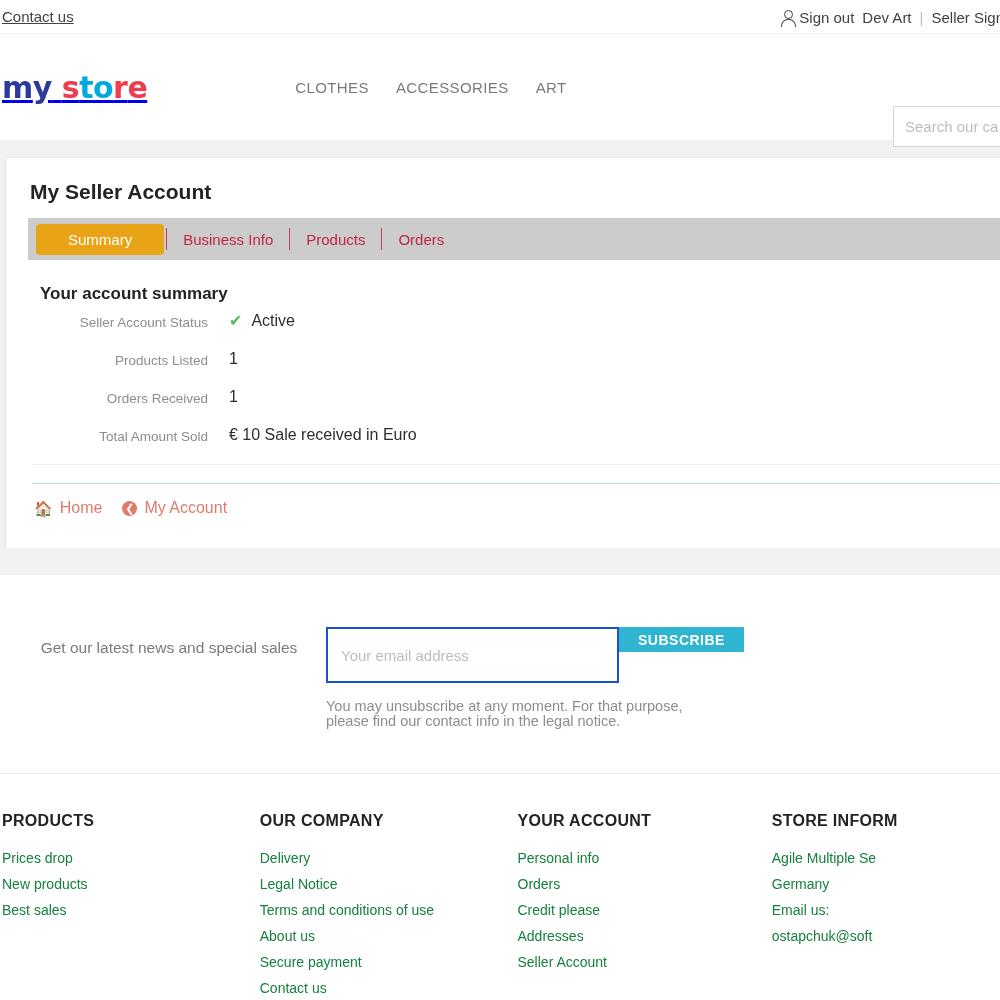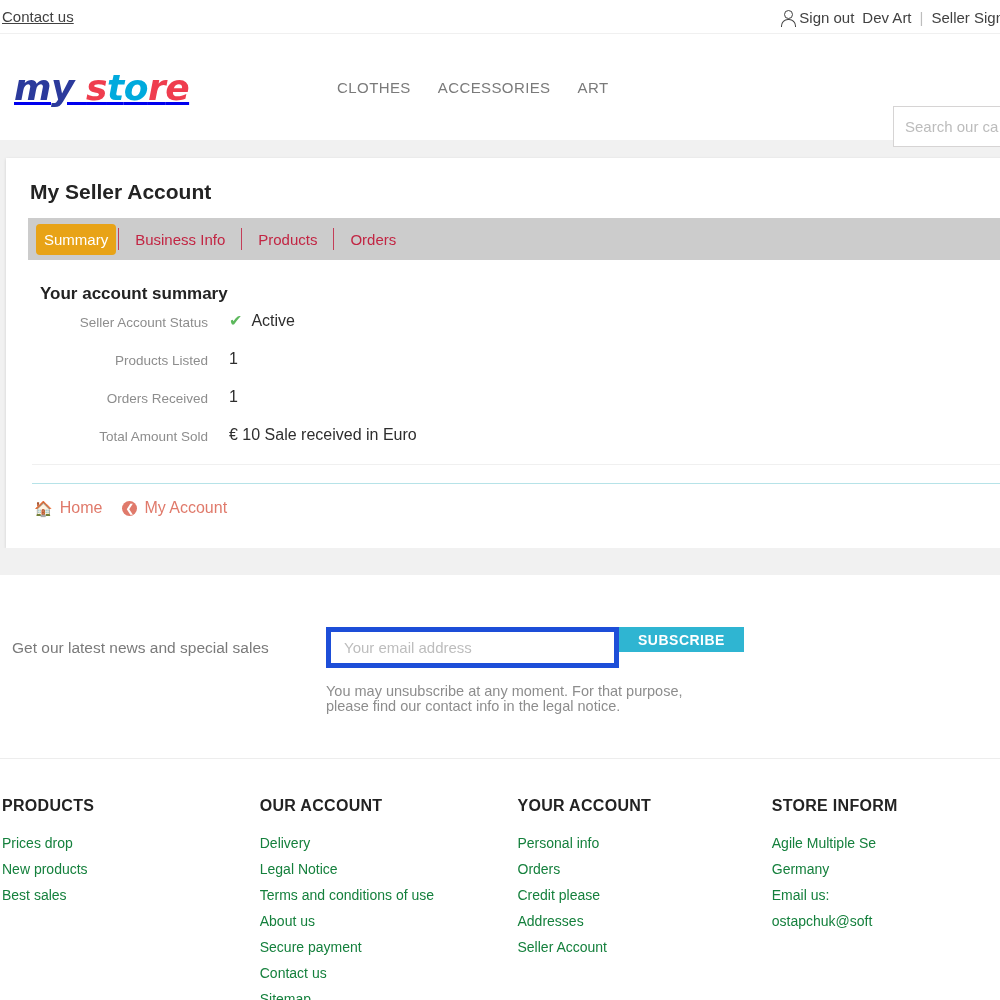--- a/index.html
+++ b/index.html
@@ -50,13 +50,12 @@
     position: relative;
   }
   .logo {
-    font-size: 36px;
+    font-size: 30px;
     font-weight: bold;
     letter-spacing: -0.5px;
-    padding-left: 14px;
+    padding-left: 2px;
     white-space: nowrap;
     font-family: "DejaVu Sans", sans-serif;
-    font-style: italic;
   }
   .logo .c1 { color: #2b3a9c; }
   .logo .c2 { color: #2b3a9c; }

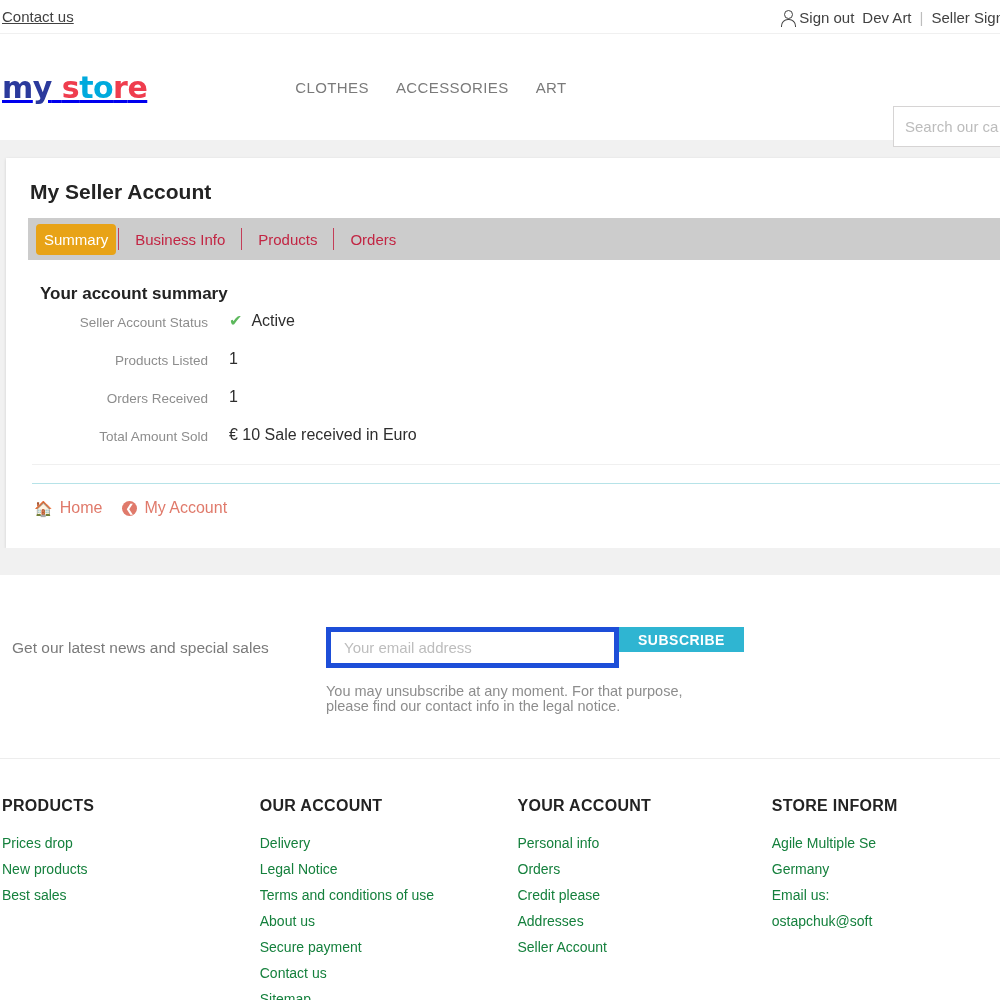--- a/index.html
+++ b/index.html
@@ -140,7 +140,7 @@
     background: #e8a317;
     color: #ffffff;
     border-radius: 4px;
-    padding: 7px 8px;
+    padding: 7px 32px;
   }
   .tab-div {
     width: 1px; height: 22px; background: #c22543; opacity: .85;

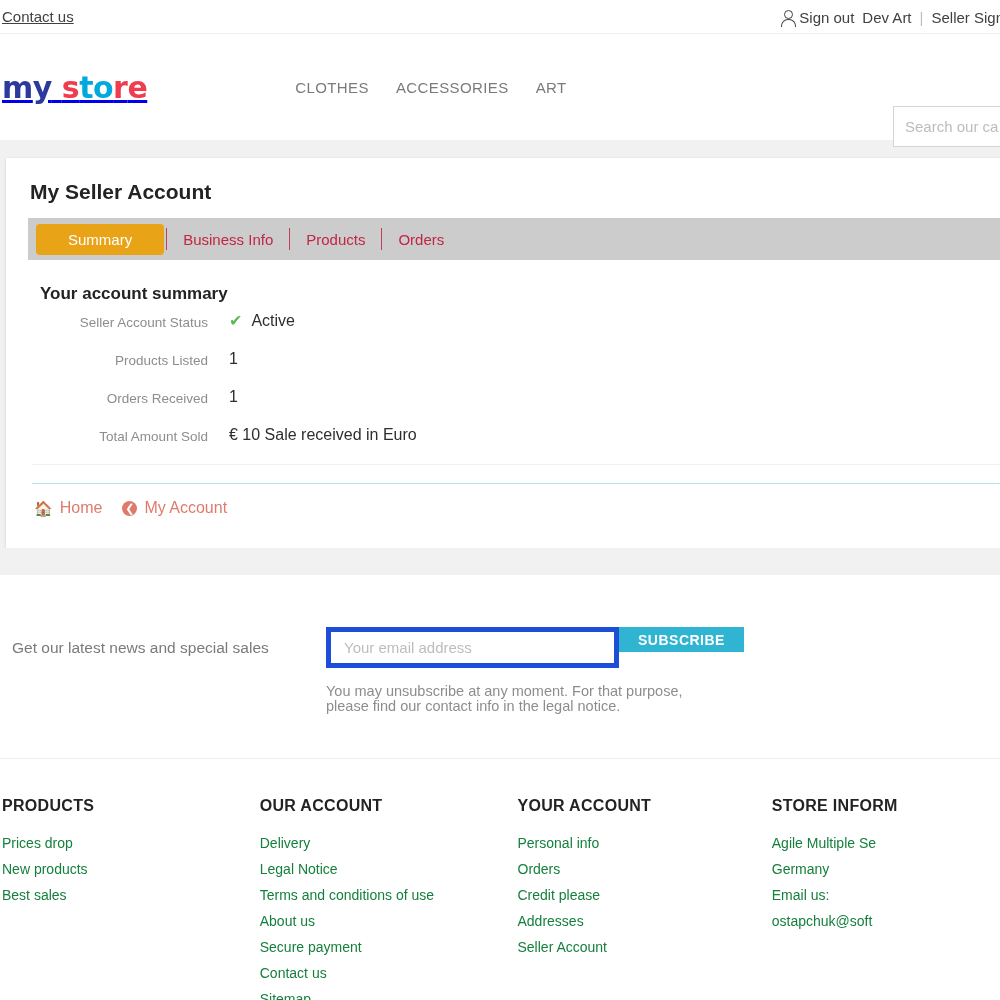--- a/index.html
+++ b/index.html
@@ -210,6 +210,7 @@
     padding-top: 12px;
     padding-left: 12px;
     width: 326px;
+    text-align: center;
   }
   .nl-form { display: flex; align-items: flex-start; flex-direction: column; }
   .nl-row { display: flex; }

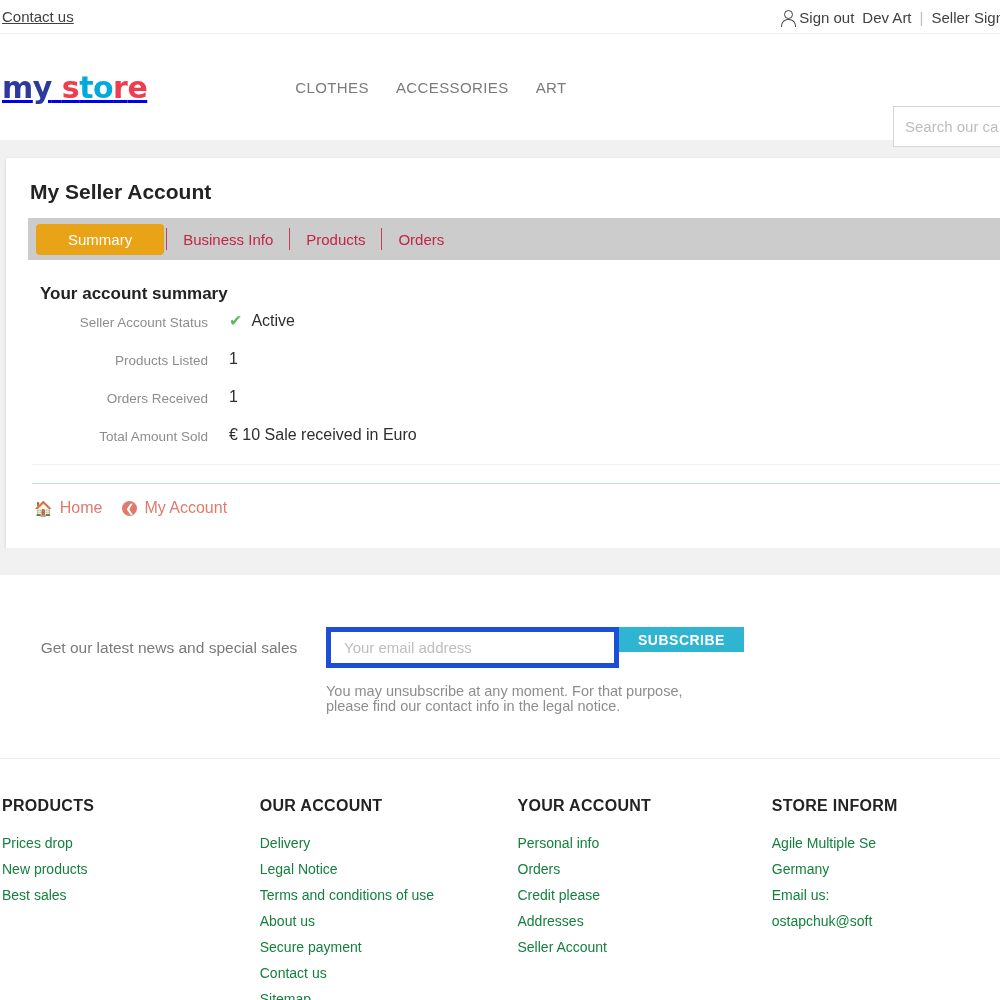--- a/index.html
+++ b/index.html
@@ -215,8 +215,8 @@
   .nl-form { display: flex; align-items: flex-start; flex-direction: column; }
   .nl-row { display: flex; }
   .nl-input {
-    width: 293px; height: 41px;
-    border: 5px solid #1d4ed8;
+    width: 293px; height: 56px;
+    border: 2px solid #1d4ed8;
     padding-left: 13px;
     font-size: 15px;
     color: #9b9b9b;

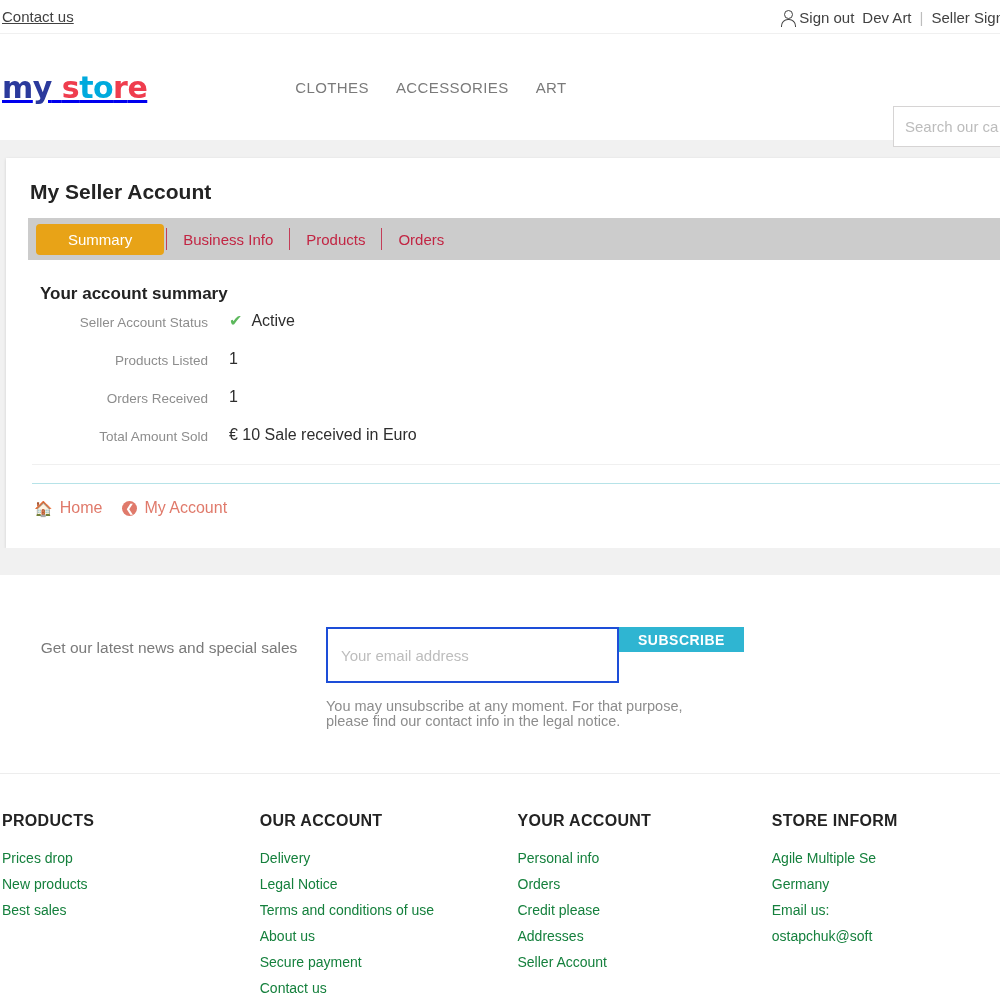--- a/index.html
+++ b/index.html
@@ -380,7 +380,7 @@
   </div>
 
   <div class="fcol c-2">
-    <h3>OUR ACCOUNT</h3>
+    <h3>OUR COMPANY</h3>
     <a href="#">Delivery</a>
     <a href="#">Legal Notice</a>
     <a href="#">Terms and conditions of use</a>

